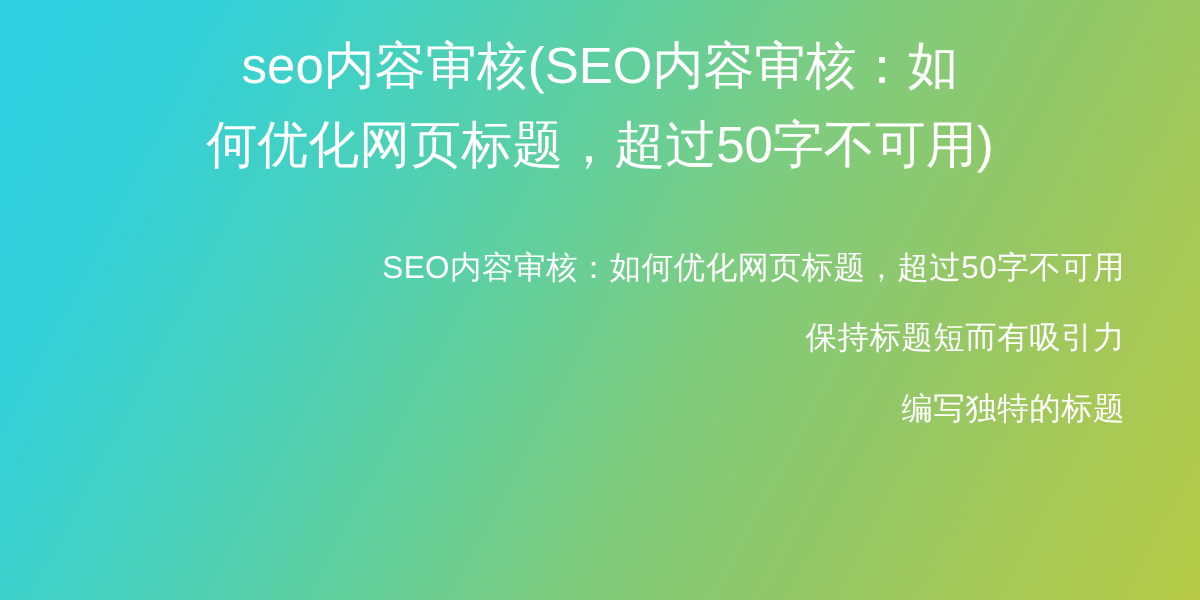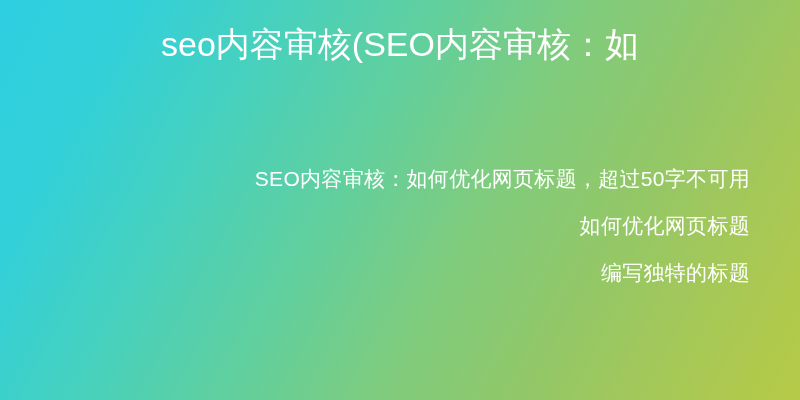--- a/index.html
+++ b/index.html
@@ -78,6 +78,7 @@
 
   <div id="title-block">
     <span class="title-line">seo内容审核(SEO内容审核：如</span>
+    <span class="title-line">何优化网页标题，超过50字不可用)</span>
   </div>
 
   <div id="body-block">

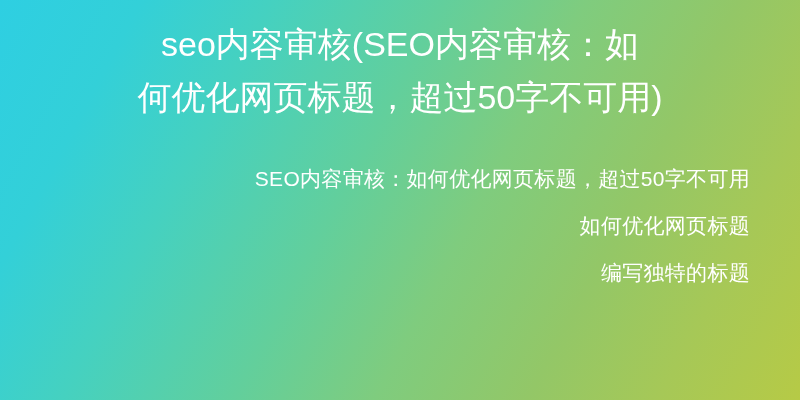--- a/index.html
+++ b/index.html
@@ -83,7 +83,7 @@
 
   <div id="body-block">
     <span class="body-line">SEO内容审核：如何优化网页标题，超过50字不可用</span>
-    <span class="body-line">如何优化网页标题</span>
+    <span class="body-line">保持标题短而有吸引力</span>
     <span class="body-line">编写独特的标题</span>
   </div>
 

